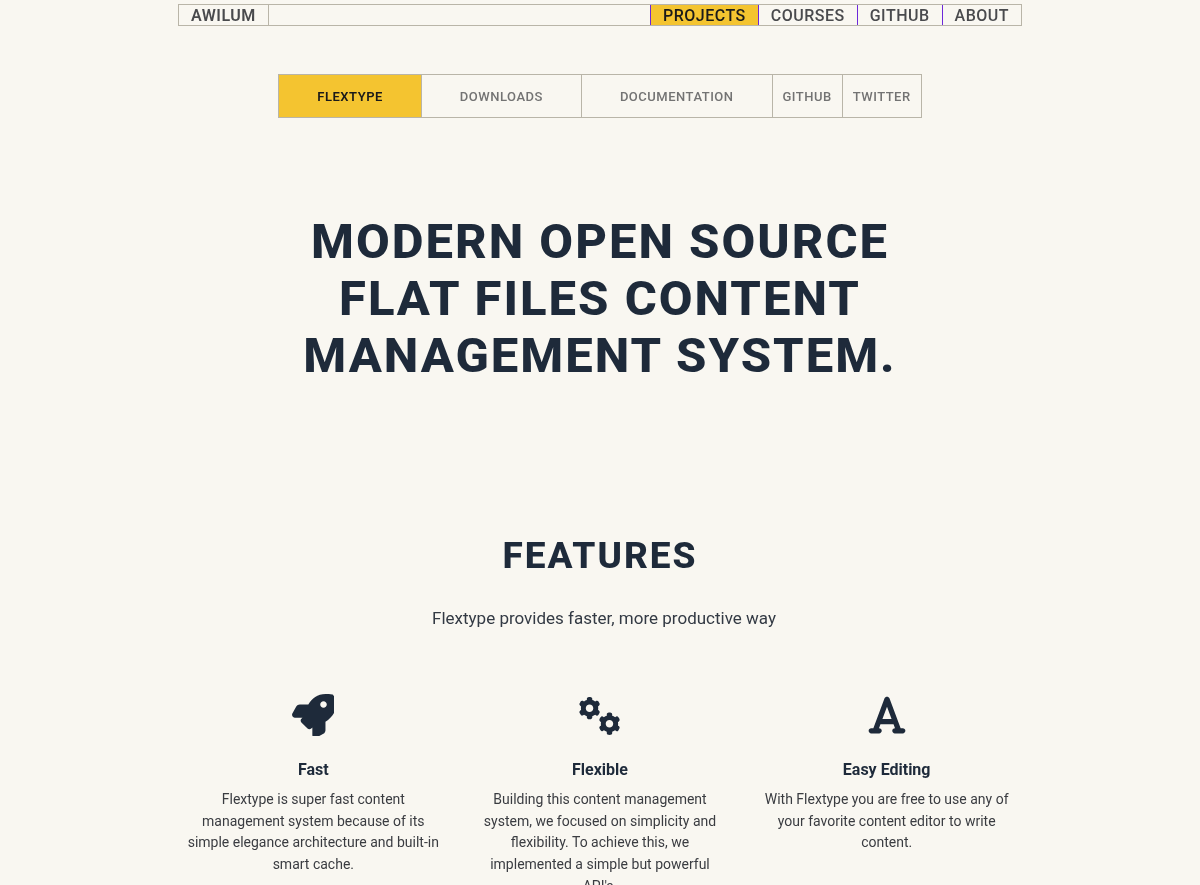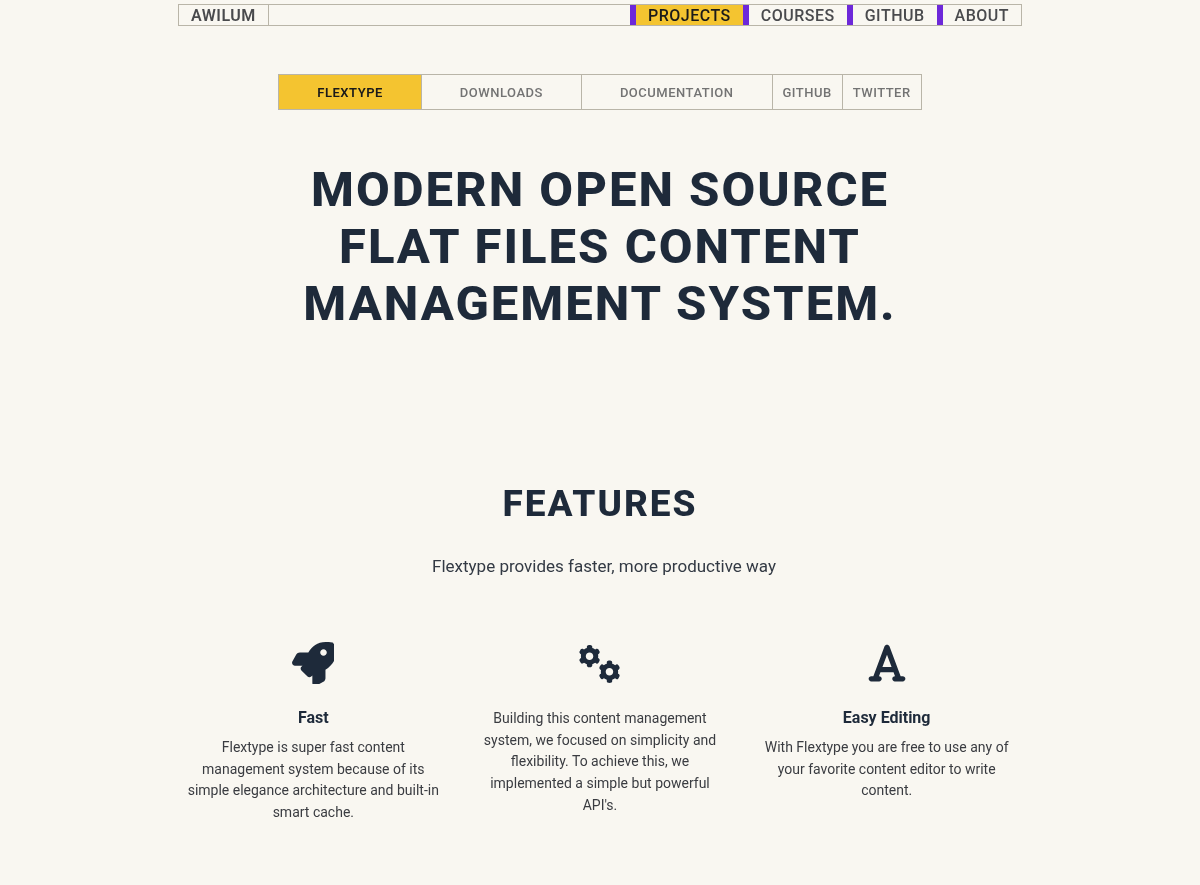--- a/index.html
+++ b/index.html
@@ -32,7 +32,7 @@
     padding: 0 12px;
     display: flex;
     align-items: center;
-    border-left: 6px solid #6d28d9;
+    border-left: 1px solid #6d28d9;
     color: #494a4d;
     font-weight: 500;
     letter-spacing: 0.5px;

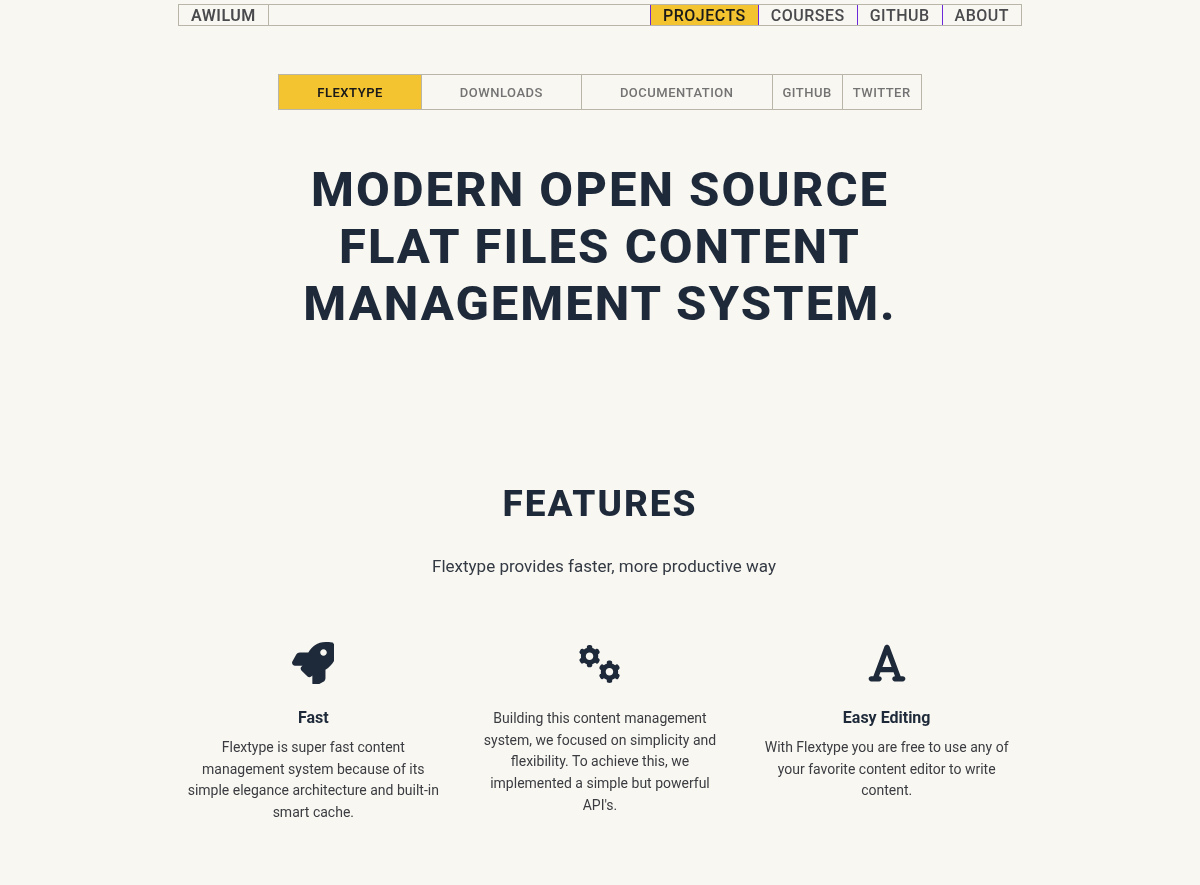--- a/index.html
+++ b/index.html
@@ -51,7 +51,7 @@
     display: flex;
     border: 1px solid #b9b5a8;
     font-size: 13px;
-    height: 36px;
+    height: 44px;
   }
   .sub-nav .tab {
     padding: 0 38px;

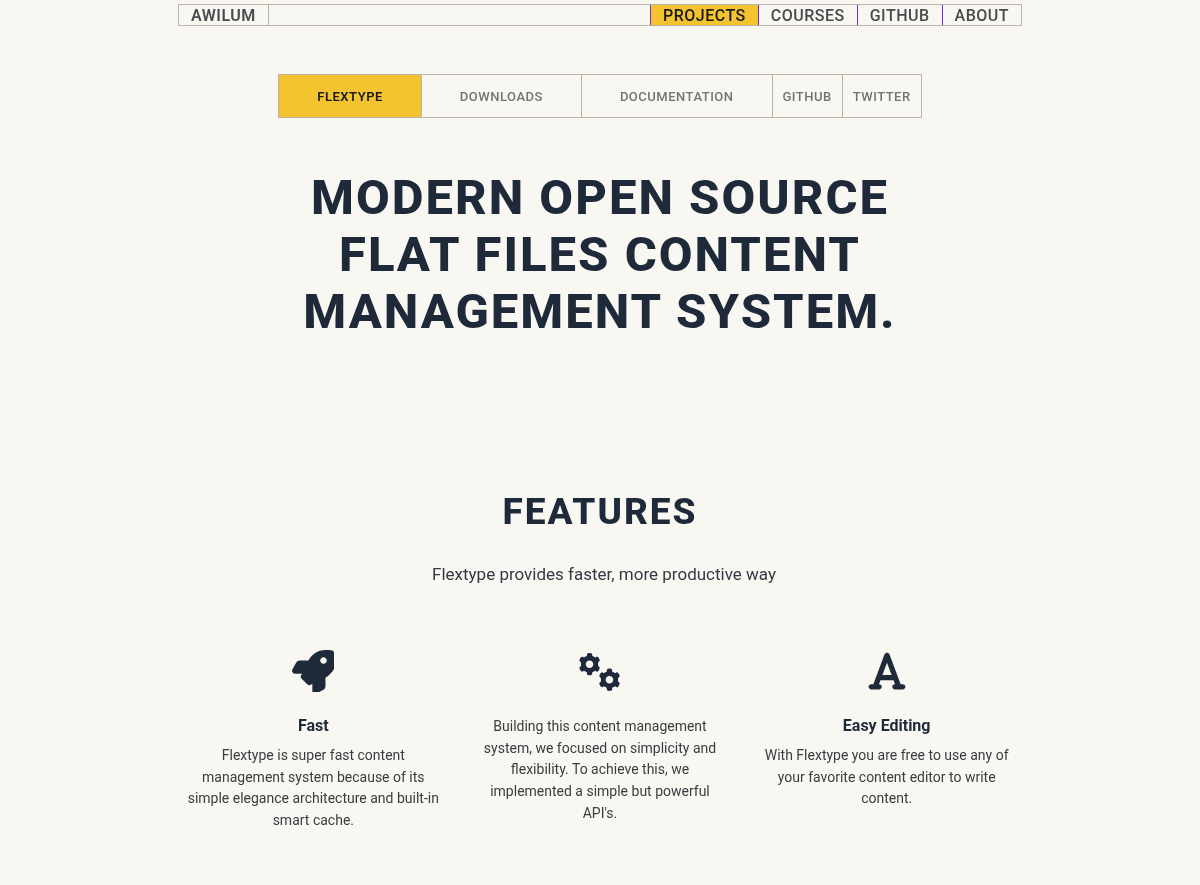--- a/index.html
+++ b/index.html
@@ -71,7 +71,7 @@
     font-weight: 600;
   }
   .hero {
-    margin-top: 52px;
+    margin-top: 96px;
     text-align: center;
   }
   .hero h1 {

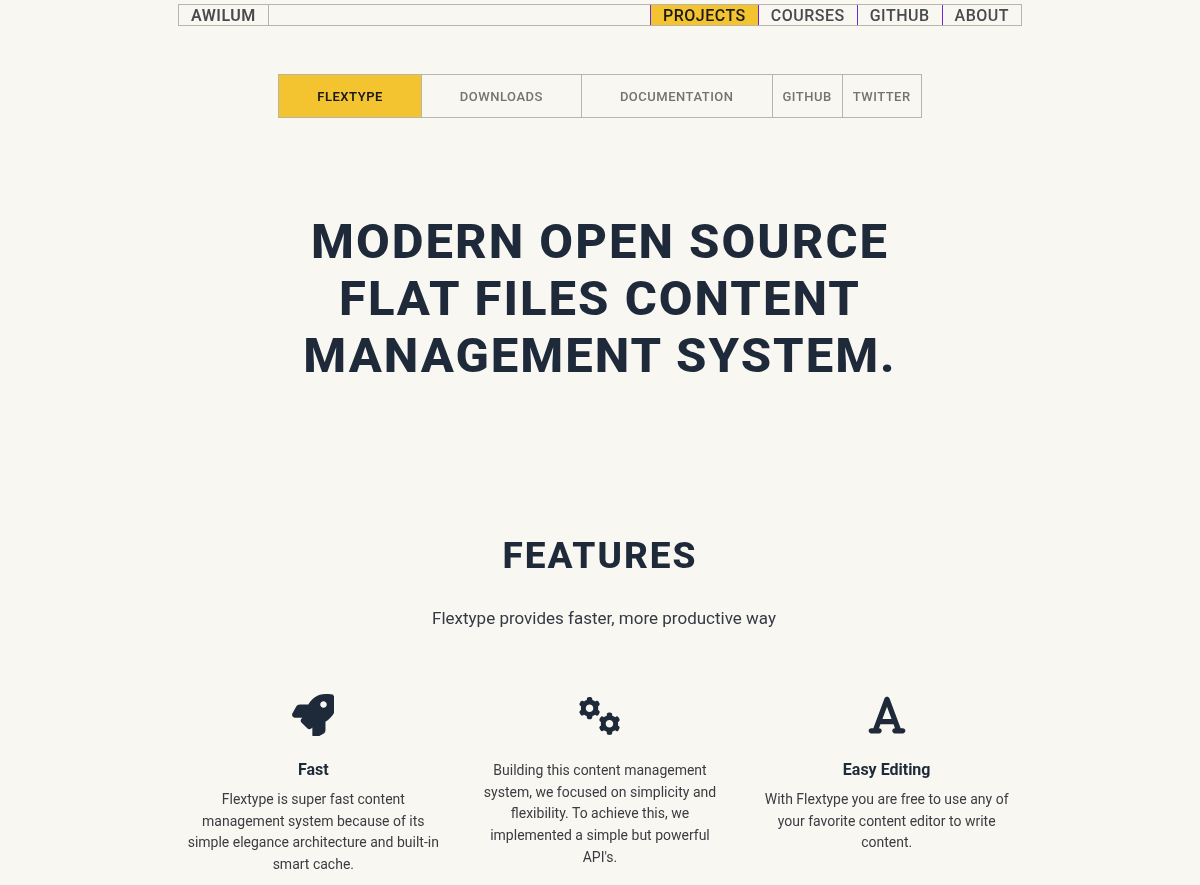--- a/index.html
+++ b/index.html
@@ -185,6 +185,7 @@
             <path d="M308.5 135.3c7.1-6.3 9.9-16.2 6.2-25-2.2-5.3-4.7-10.5-7.5-15.5-2.8-5-5.9-9.8-9.2-14.5-5.8-8-16.1-10-24.6-5.3l-15.8 8.8c-10.8-8.4-23.2-14.9-36.7-18.9V47c0-9.7-6.9-18-16.4-19.8-12-2.2-24.1-2.2-36.1 0C158.9 29 152 37.3 152 47v17.8c-13.5 4-25.9 10.5-36.7 18.9l-15.8-8.8c-8.5-4.7-18.8-2.7-24.6 5.3-3.3 4.7-6.4 9.5-9.2 14.5-2.8 5-5.3 10.2-7.5 15.5-3.7 8.8-.9 18.7 6.2 25l13.7 12.1c-1.5 6.7-2.3 13.7-2.3 20.8s.8 14.1 2.3 20.8l-13.7 12.1c-7.1 6.3-9.9 16.2-6.2 25 2.2 5.3 4.7 10.5 7.5 15.5 2.8 4.9 5.9 9.8 9.2 14.4 5.8 8 16.1 10 24.6 5.3l15.8-8.8c10.8 8.4 23.2 14.9 36.7 18.9v17.8c0 9.7 6.9 18 16.4 19.8 12 2.2 24.1 2.2 36.1 0 9.5-1.8 16.4-10.1 16.4-19.8V271.6c13.5-4 25.9-10.5 36.7-18.9l15.8 8.8c8.5 4.7 18.8 2.7 24.6-5.3 3.3-4.6 6.4-9.5 9.2-14.4 2.8-5 5.3-10.2 7.5-15.5 3.7-8.8.9-18.7-6.2-25L294.8 189c1.5-6.7 2.3-13.7 2.3-20.8s-.8-14.1-2.3-20.8l13.7-12.1zM186 216c-26.5 0-48-21.5-48-48s21.5-48 48-48 48 21.5 48 48-21.5 48-48 48zm377.5 119.3c7.1-6.3 9.9-16.2 6.2-25-2.2-5.3-4.7-10.5-7.5-15.5-2.8-5-5.9-9.8-9.2-14.5-5.8-8-16.1-10-24.6-5.3l-15.8 8.8c-10.8-8.4-23.2-14.9-36.7-18.9V247c0-9.7-6.9-18-16.4-19.8-12-2.2-24.1-2.2-36.1 0-9.5 1.8-16.4 10.1-16.4 19.8v17.8c-13.5 4-25.9 10.5-36.7 18.9l-15.8-8.8c-8.5-4.7-18.8-2.7-24.6 5.3-3.3 4.7-6.4 9.5-9.2 14.5-2.8 5-5.3 10.2-7.5 15.5-3.7 8.8-.9 18.7 6.2 25l13.7 12.1c-1.5 6.7-2.3 13.7-2.3 20.8s.8 14.1 2.3 20.8l-13.7 12.1c-7.1 6.3-9.9 16.2-6.2 25 2.2 5.3 4.7 10.5 7.5 15.5 2.8 4.9 5.9 9.8 9.2 14.4 5.8 8 16.1 10 24.6 5.3l15.8-8.8c10.8 8.4 23.2 14.9 36.7 18.9v17.8c0 9.7 6.9 18 16.4 19.8 12 2.2 24.1 2.2 36.1 0 9.5-1.8 16.4-10.1 16.4-19.8V471.6c13.5-4 25.9-10.5 36.7-18.9l15.8 8.8c8.5 4.7 18.8 2.7 24.6-5.3 3.3-4.6 6.4-9.5 9.2-14.4 2.8-5 5.3-10.2 7.5-15.5 3.7-8.8.9-18.7-6.2-25L549.8 389c1.5-6.7 2.3-13.7 2.3-20.8s-.8-14.1-2.3-20.8l13.7-12.1zM441 416c-26.5 0-48-21.5-48-48s21.5-48 48-48 48 21.5 48 48-21.5 48-48 48z"></path>
           </svg>
       </div>
+      <h3>Flexible</h3>
       <p>Building this content management system, we focused on simplicity and flexibility. To achieve this, we implemented a simple but powerful API's.</p>
     </div>
 

